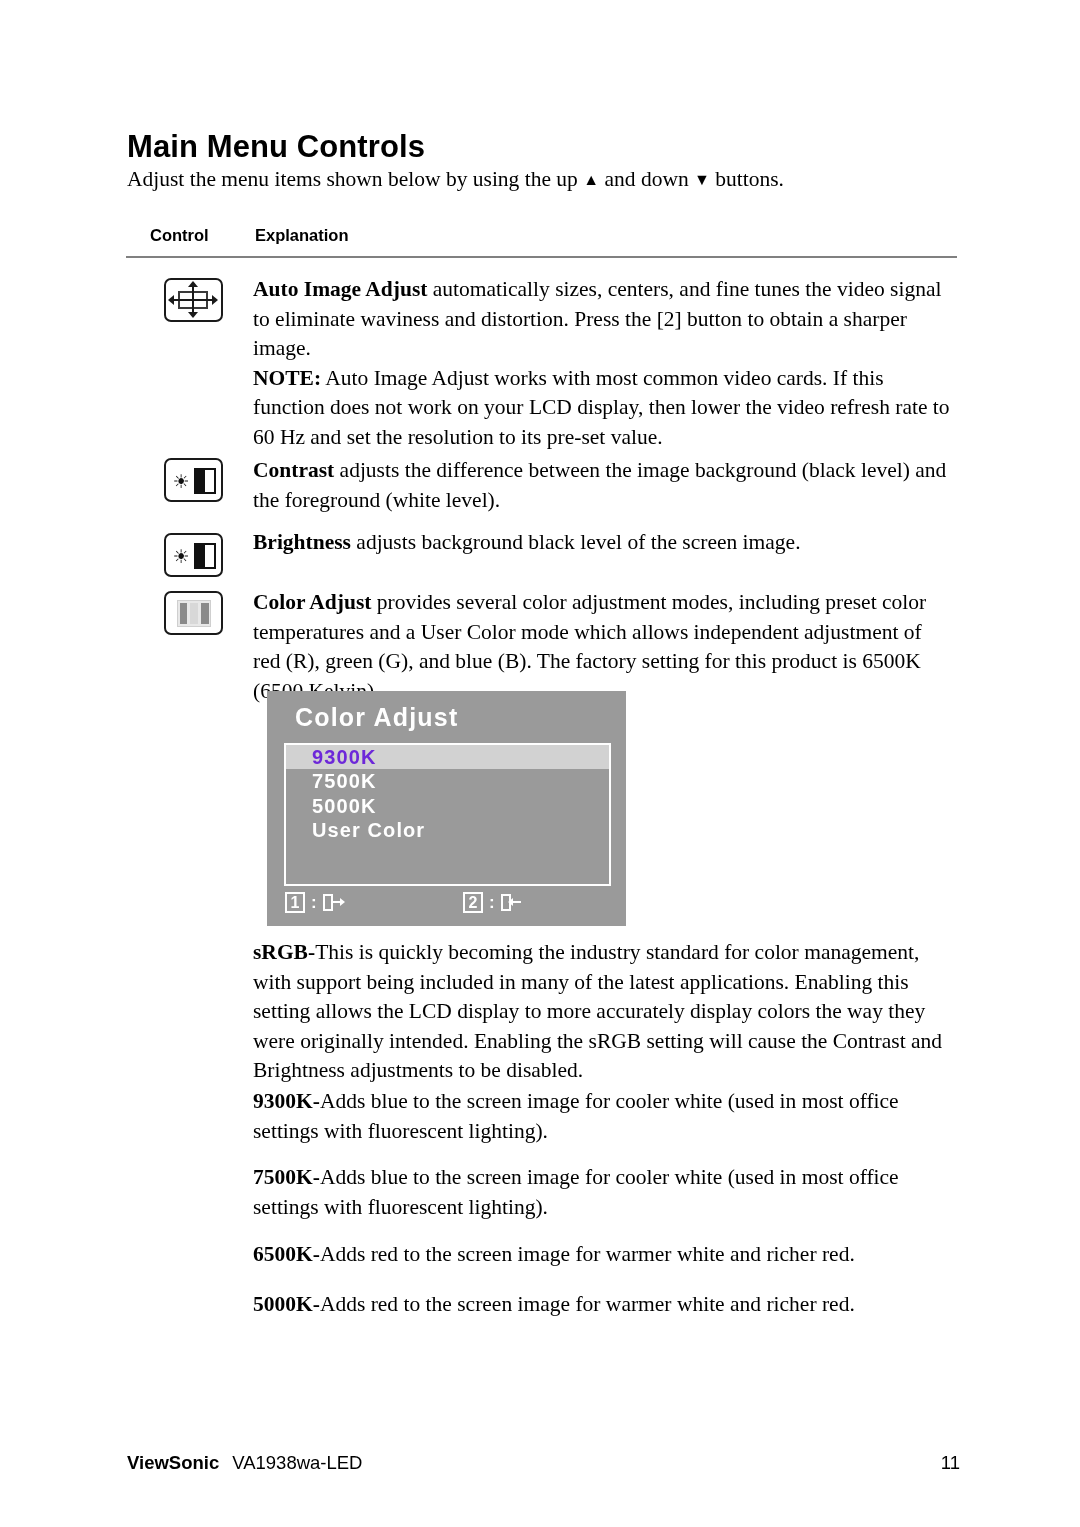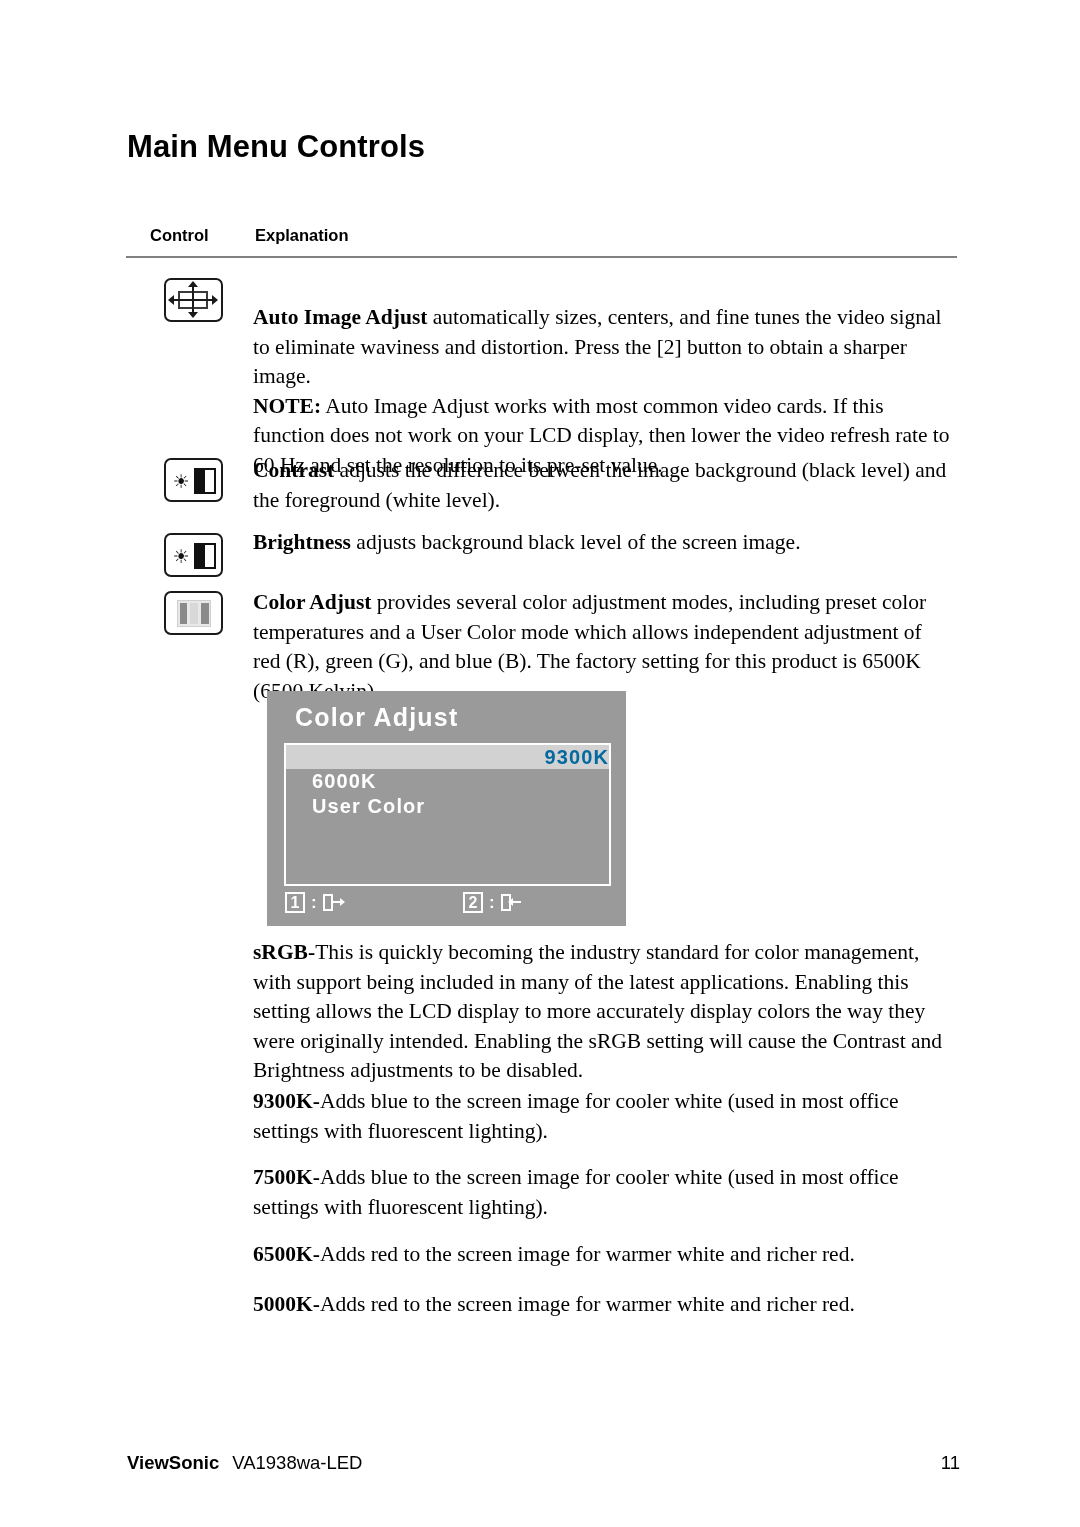--- a/index.html
+++ b/index.html
@@ -324,6 +324,9 @@
 
   <h1 class="page-title">Main Menu Controls</h1>
 
+  <div class="intro">
+    <span>Adjust the menu items shown below by using the up </span><span class="glyph">▲</span><span> and down </span><span class="glyph">▼</span><span> buttons.</span>
+  </div>
 
   <div class="col-head control">Control</div>
   <div class="col-head explanation">Explanation</div>

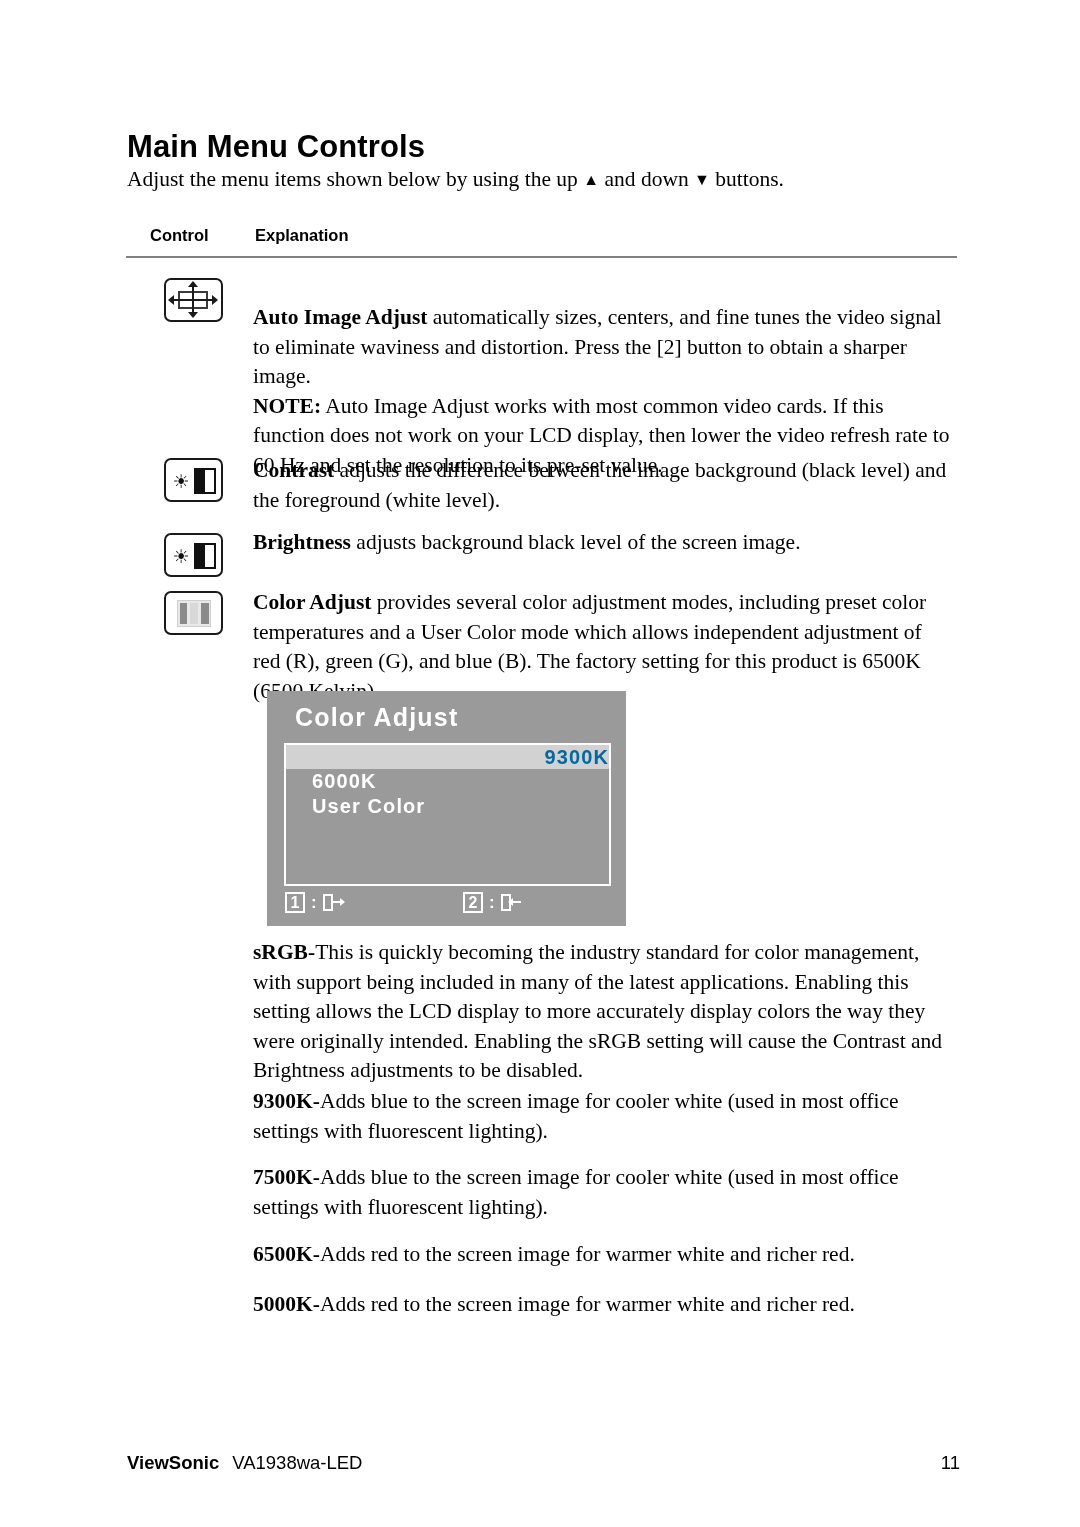--- a/index.html
+++ b/index.html
@@ -344,7 +344,7 @@
         <div class="arr down"></div>
       </div>
     </div>
-    <div class="text-cell" style="top:0;margin-top:28px;">
+    <div class="text-cell" style="top:0;">
       <b>Auto Image Adjust</b><span> automatically sizes, centers, and fine tunes the video signal to eliminate waviness and distortion. Press the [2] button to obtain a sharper image.</span><br>
       <b>NOTE:</b><span> Auto Image Adjust works with most common video cards. If this function does not work on your LCD display, then lower the video refresh rate to 60 Hz and set the resolution to its pre-set value.</span>
     </div>

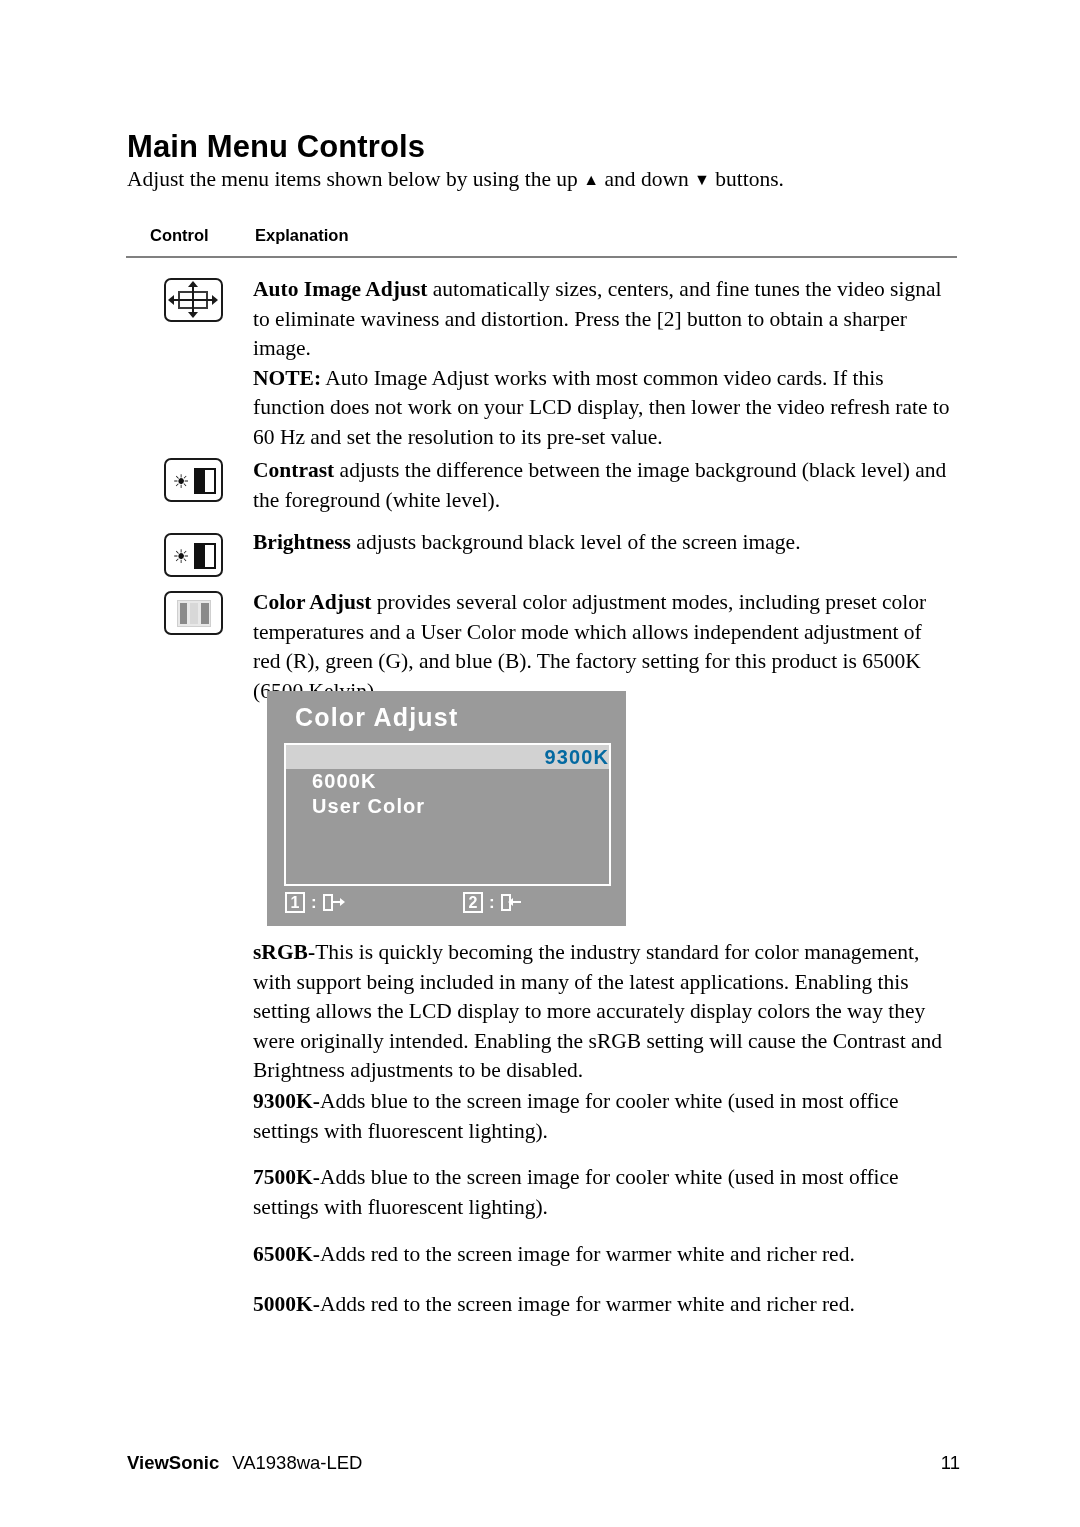--- a/index.html
+++ b/index.html
@@ -228,8 +228,7 @@
   }
   .osd-item.selected {
     background: #d2d2d2;
-    color: #0369a1;
-    text-align: right;
+    color: #6d28d9;
   }
   .osd-footer {
     position: absolute;

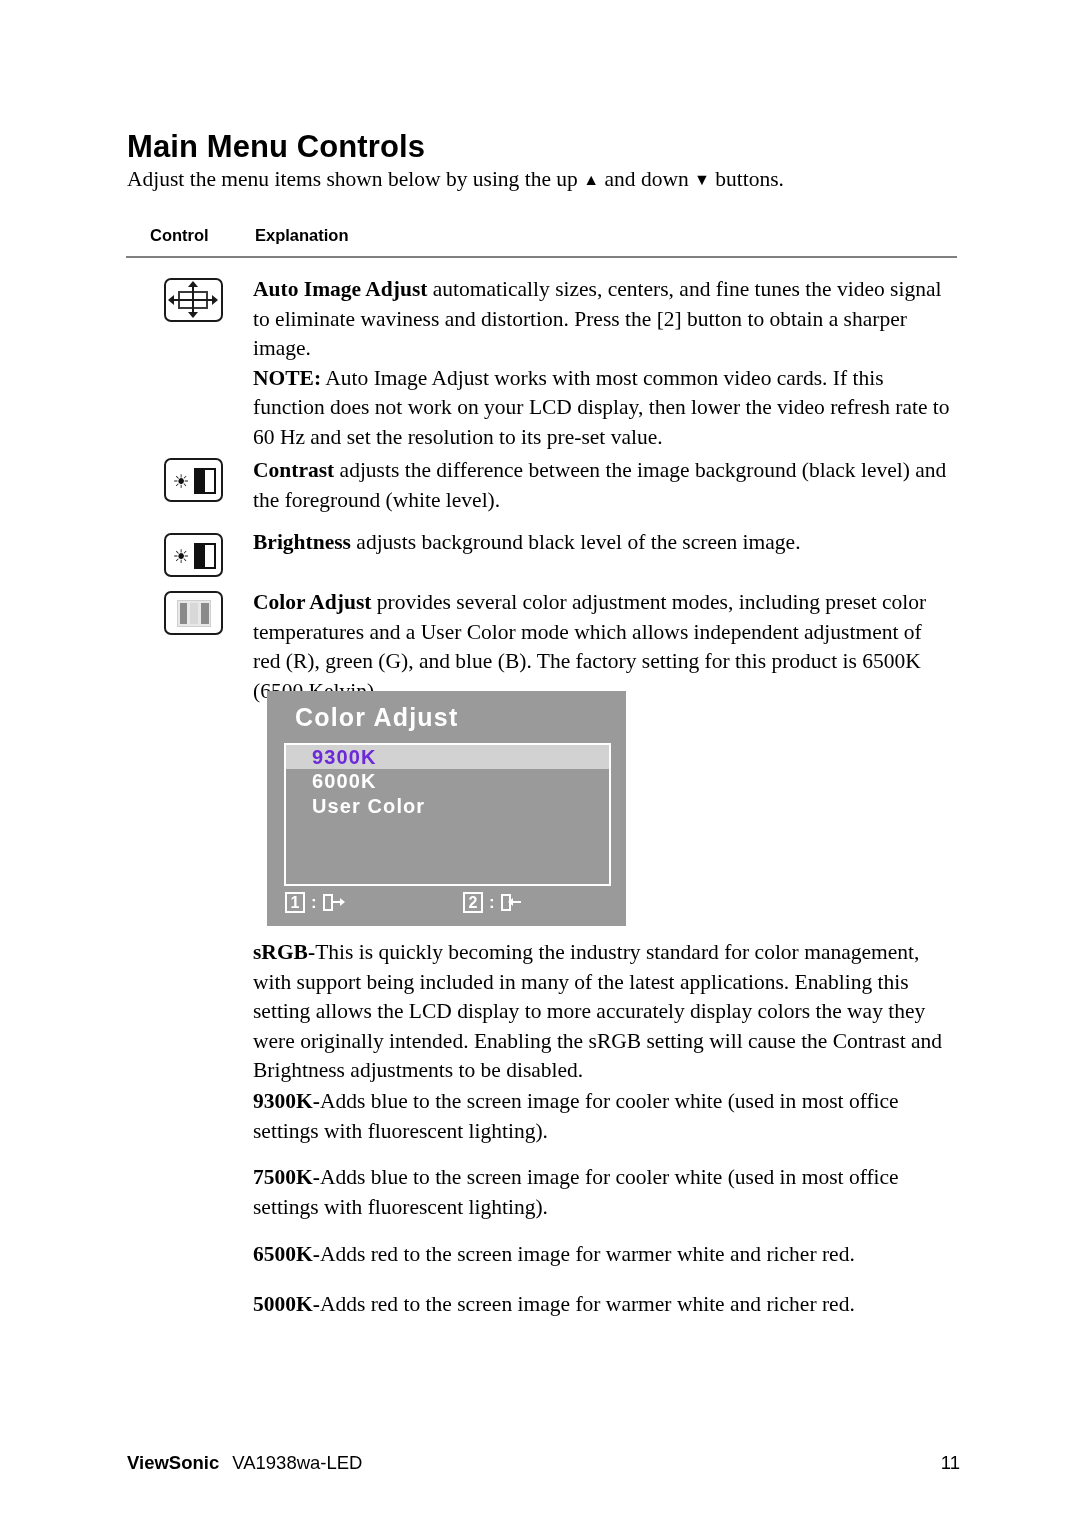--- a/index.html
+++ b/index.html
@@ -392,6 +392,7 @@
     <div class="osd-title">Color Adjust</div>
     <div class="osd-list">
       <div class="osd-item selected">9300K</div>
+      <div class="osd-item">7500K</div>
       <div class="osd-item">6000K</div>
       <div class="osd-item">User Color</div>
     </div>

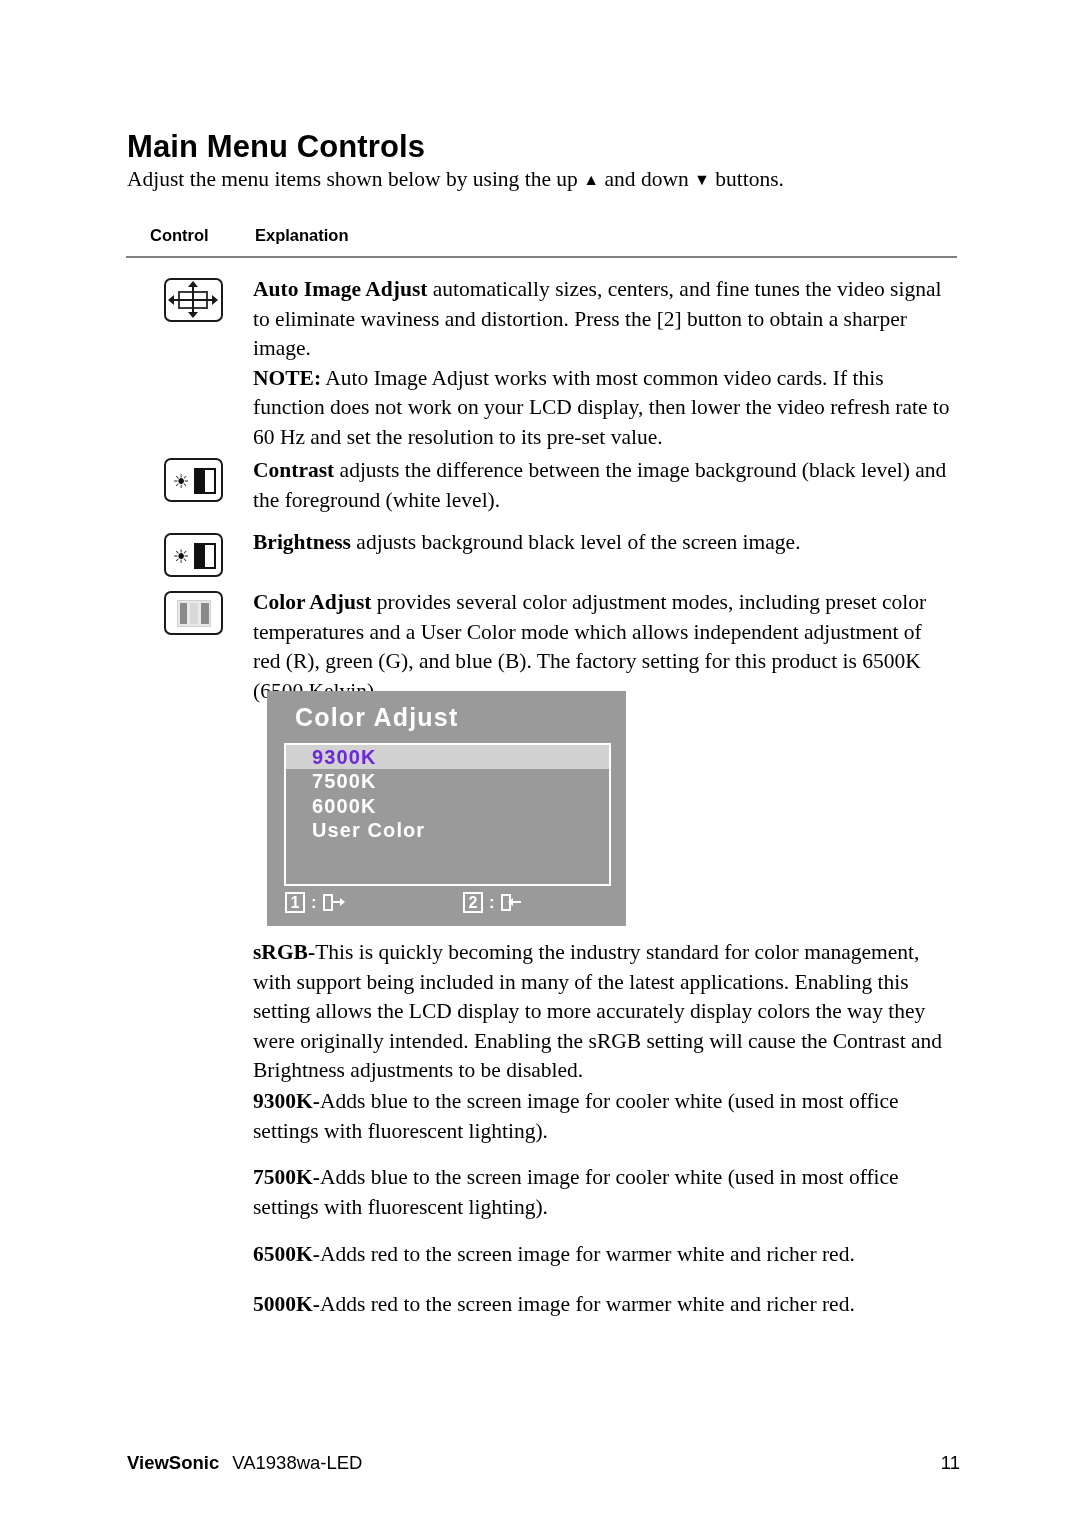--- a/index.html
+++ b/index.html
@@ -393,7 +393,7 @@
     <div class="osd-list">
       <div class="osd-item selected">9300K</div>
       <div class="osd-item">7500K</div>
-      <div class="osd-item">6000K</div>
+      <div class="osd-item">5000K</div>
       <div class="osd-item">User Color</div>
     </div>
     <div class="osd-footer">

